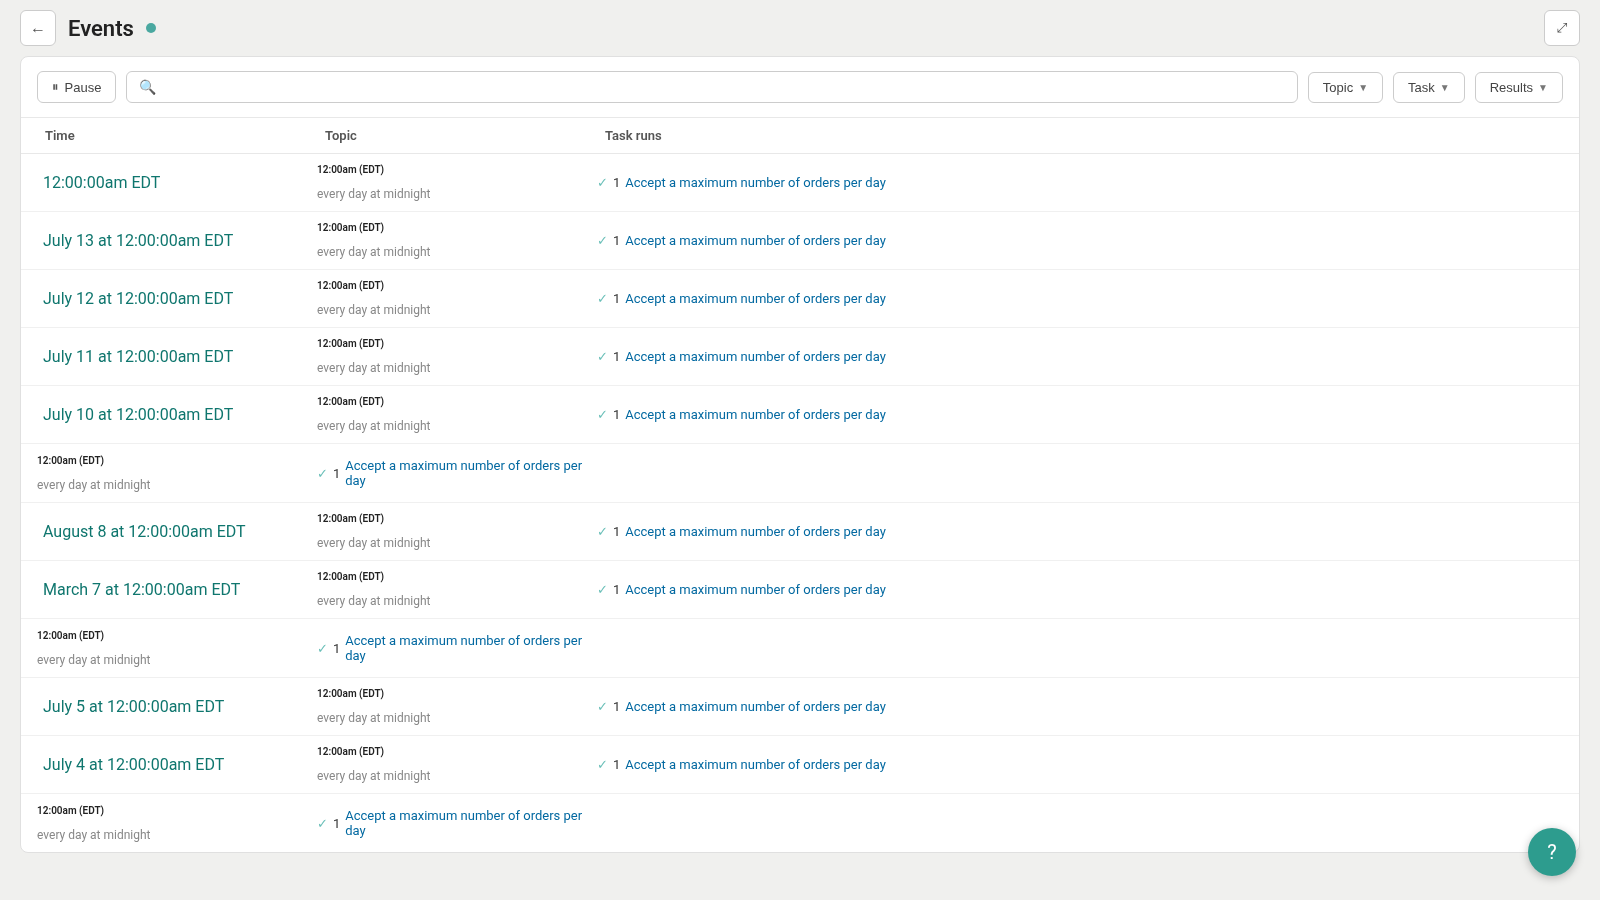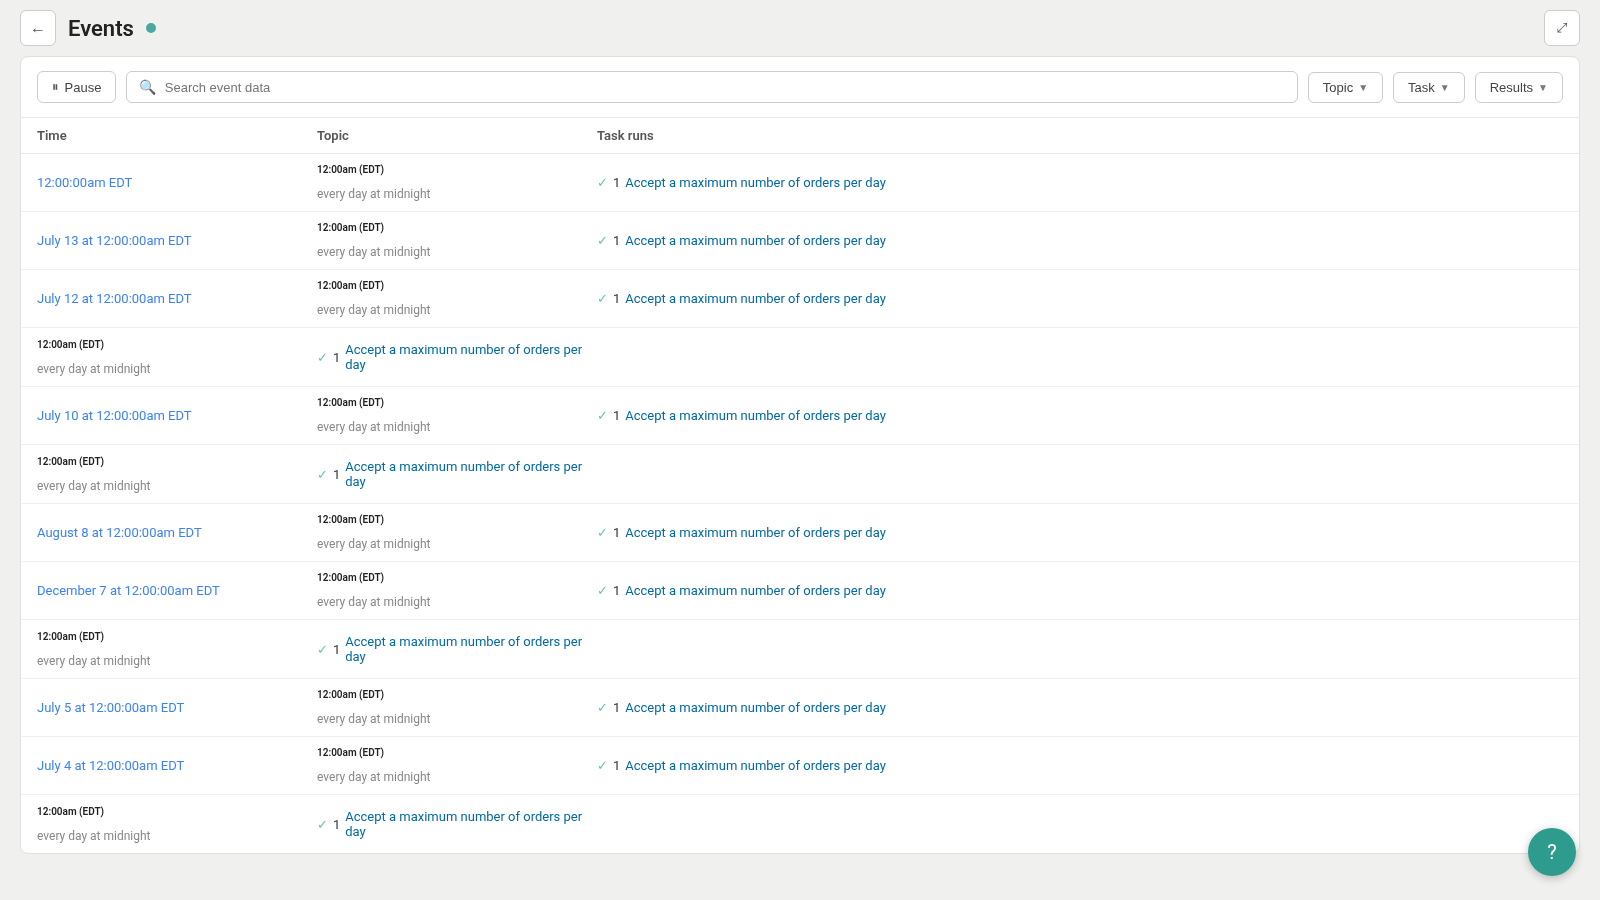--- a/index.html
+++ b/index.html
@@ -226,7 +226,6 @@
     </button>
     <div class="search-wrapper">
       <span class="search-icon">🔍</span>
-      <input type="text" placeholder="Search event data" style="">
     </div>
     <button class="filter-btn">
       <span>Topic</span>

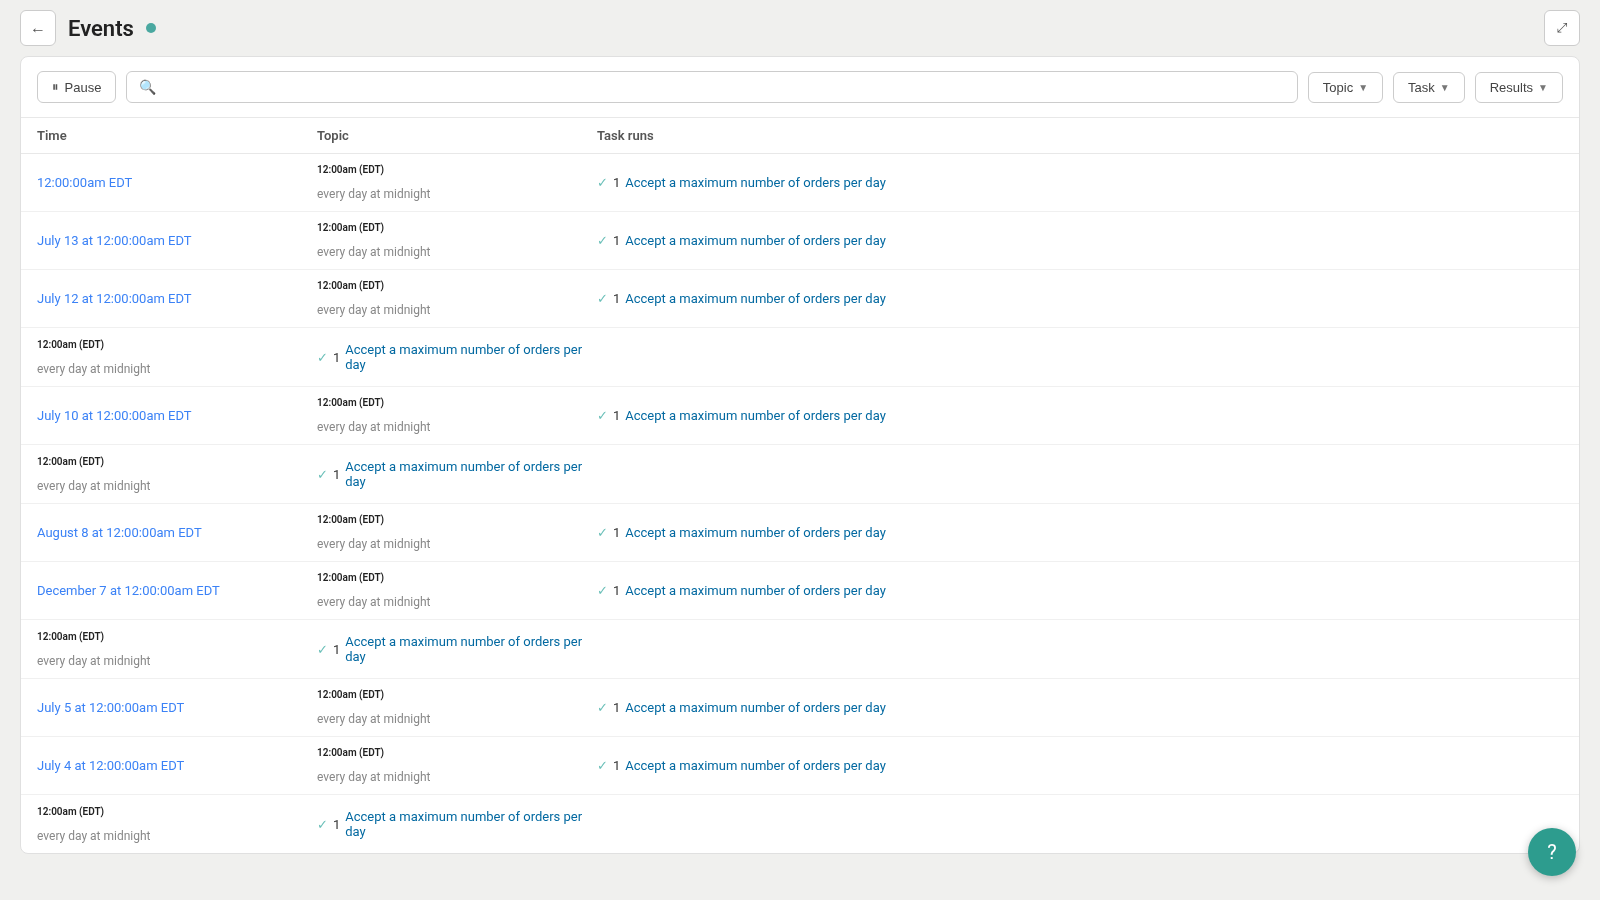--- a/index.html
+++ b/index.html
@@ -131,7 +131,7 @@
     .table-header {
       display: grid;
       grid-template-columns: 280px 280px 1fr;
-      padding: 10px 16px;
+      padding: 10px 24px;
       border-bottom: 1px solid #e8e8e8;
       background: white;
     }

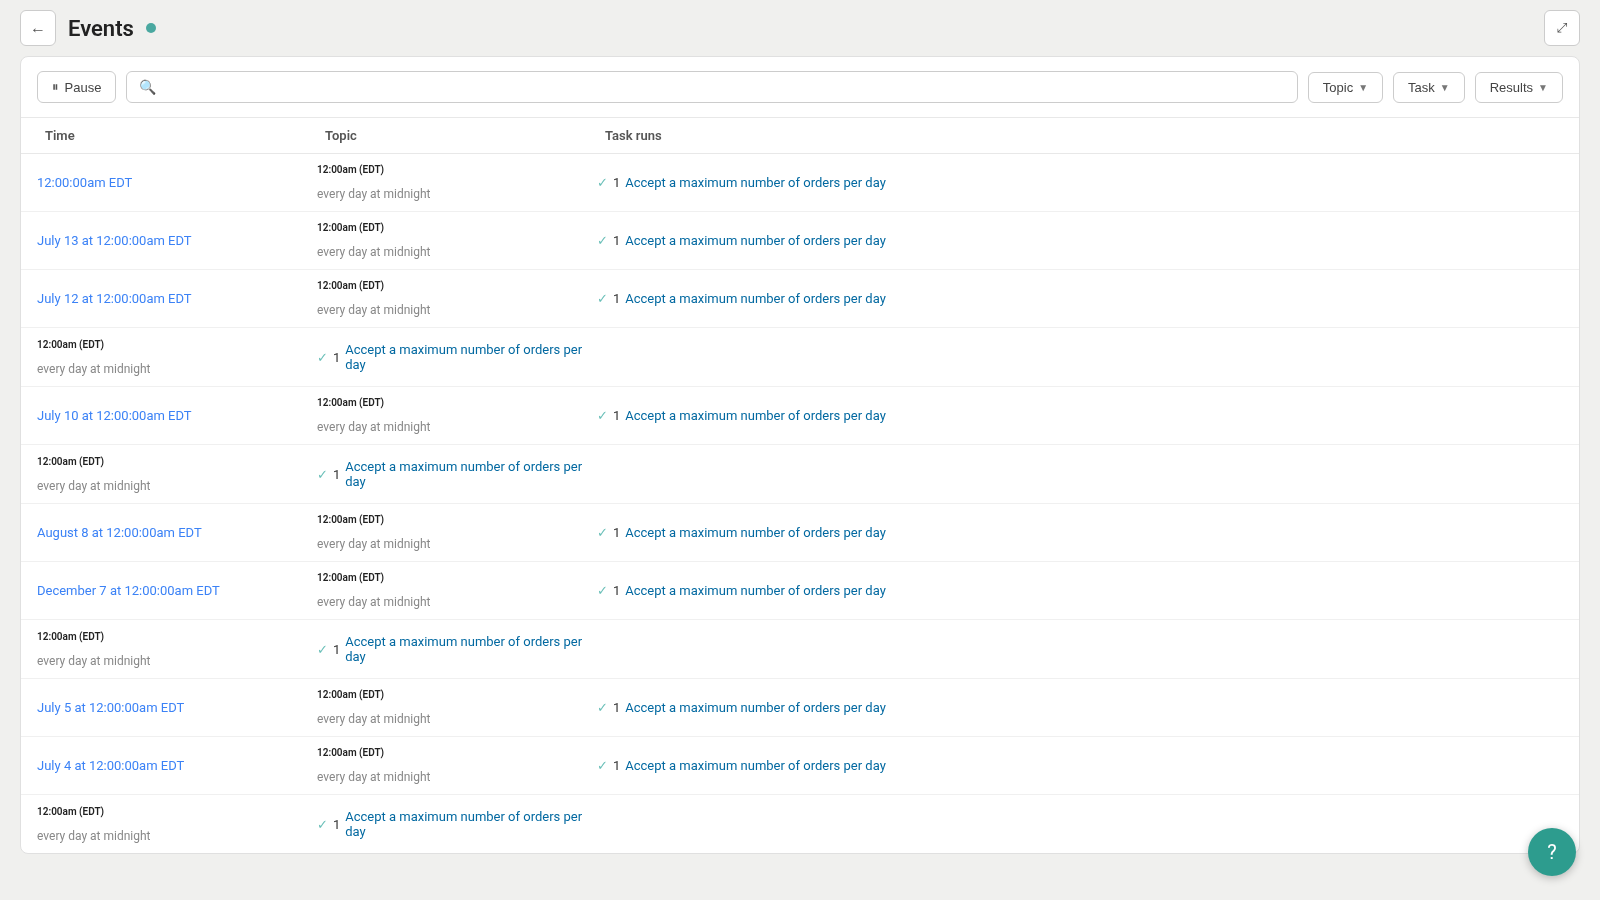--- a/index.html
+++ b/index.html
@@ -152,9 +152,10 @@
       border-bottom: none;
     }
     .time-cell {
-      font-size: 13px;
-      color: #3b82f6;
+      font-size: 16px;
+      color: #0f766e;
       padding: 14px 0;
+      margin-left: 6px;
     }
     .topic-cell {
       padding: 10px 0;

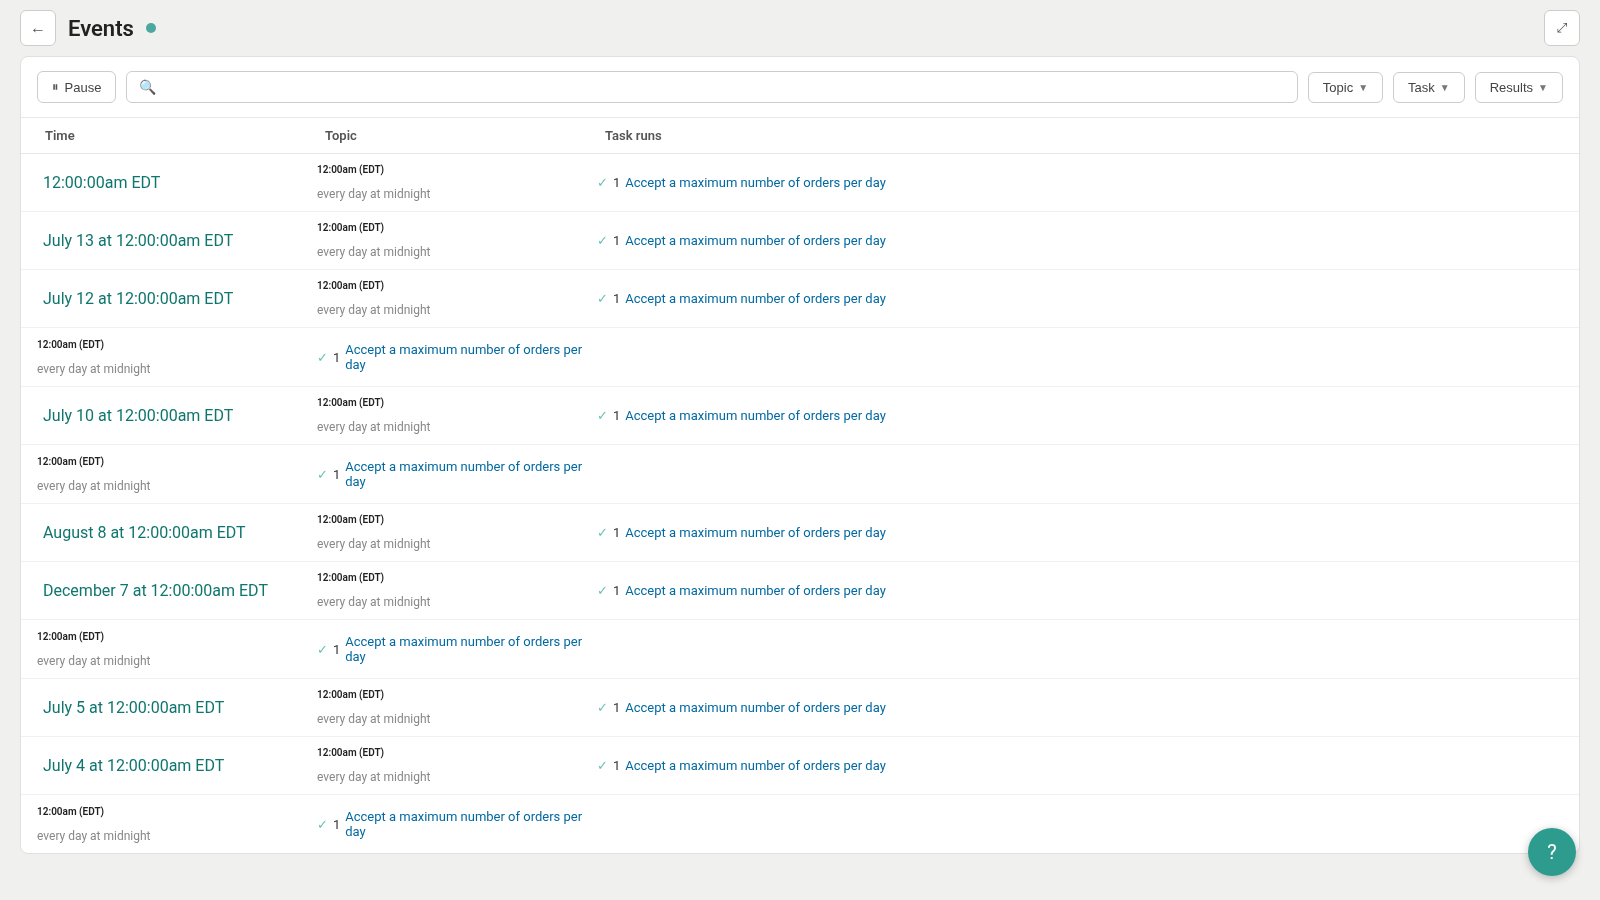--- a/index.html
+++ b/index.html
@@ -286,6 +286,7 @@
     </div>
   </div>
       <div class="table-row">
+    <div class="time-cell">July 11 at 12:00:00am EDT</div>
     <div class="topic-cell">
       <div class="topic-time">12:00am (EDT)</div>
       <div class="topic-sub">every day at midnight</div>

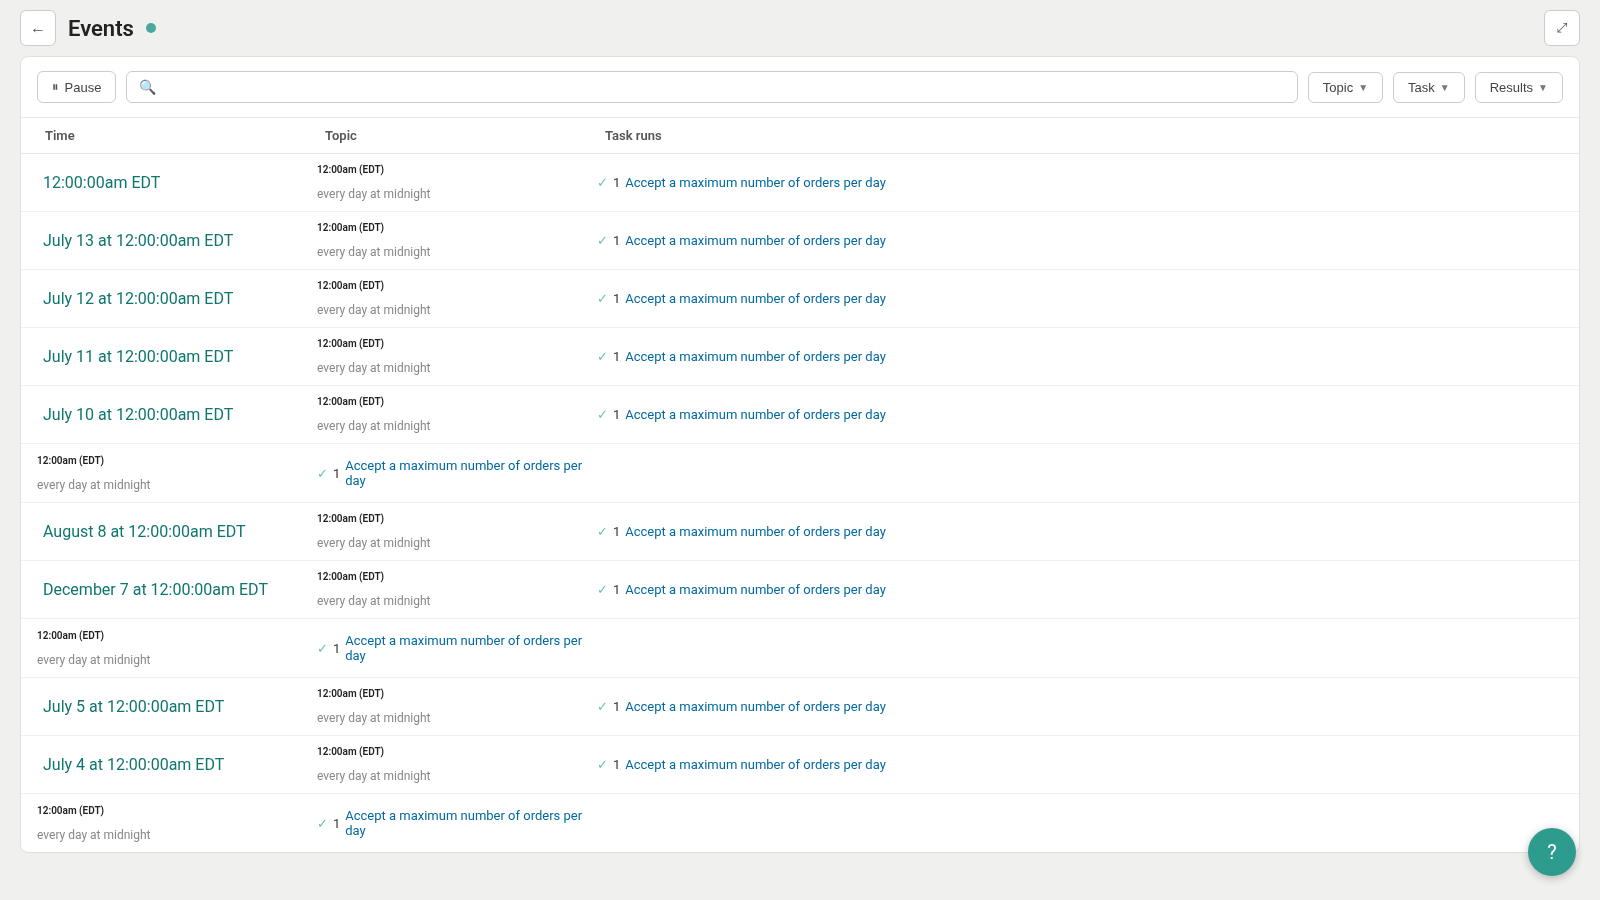--- a/index.html
+++ b/index.html
@@ -333,7 +333,7 @@
     </div>
   </div>
       <div class="table-row">
-    <div class="time-cell">December 7 at 12:00:00am EDT</div>
+    <div class="time-cell">March 7 at 12:00:00am EDT</div>
     <div class="topic-cell">
       <div class="topic-time">12:00am (EDT)</div>
       <div class="topic-sub">every day at midnight</div>

